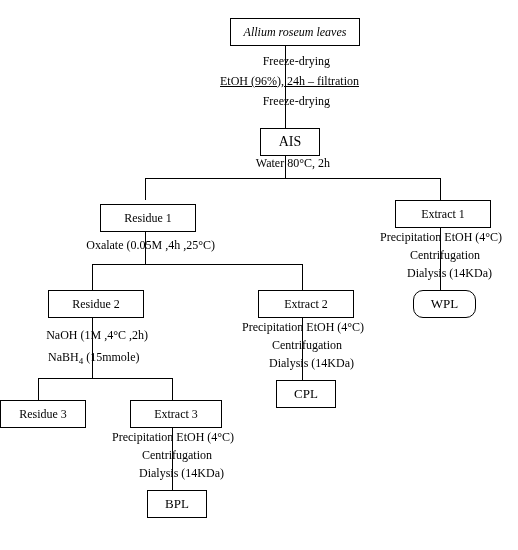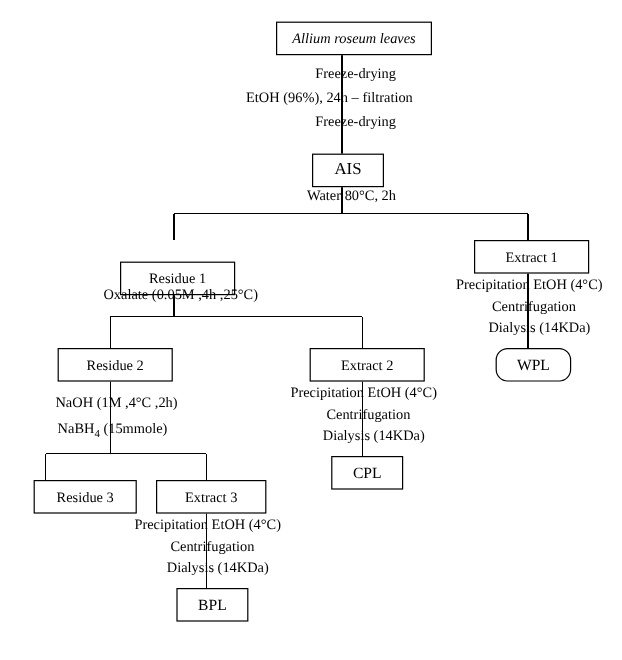--- a/index.html
+++ b/index.html
@@ -84,7 +84,7 @@
 </div>
 
 <div class="txt" style="left:240px; top:54px; width:90px;">Freeze-drying</div>
-<div class="txt" style="left:204px; top:74px; width:140px;">EtOH (96%), 24h – filtration</div>
+<div class="txt" style="left:219px; top:74px; width:140px;text-decoration:underline;">EtOH (96%), 24h – filtration</div>
 <div class="txt" style="left:240px; top:94px; width:90px;">Freeze-drying</div>
 
 <div class="box" style="left:260px; top:128px; width:42px; height:22px; font-size:14px;">

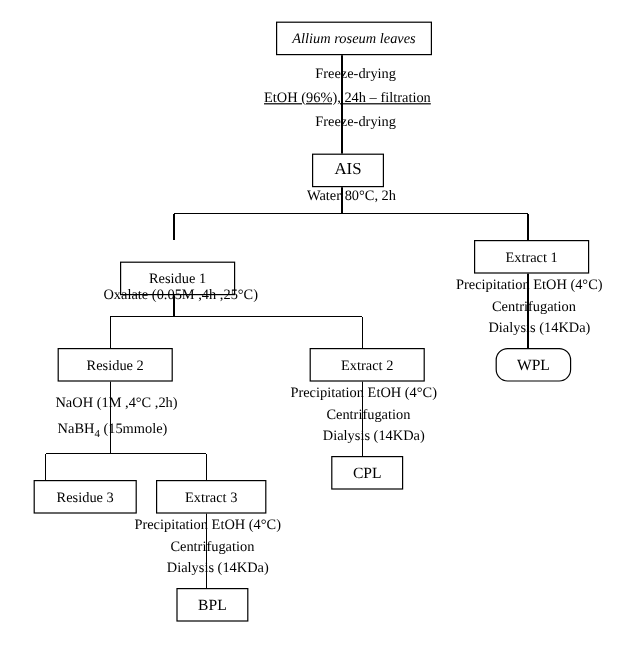--- a/index.html
+++ b/index.html
@@ -93,7 +93,7 @@
 
 <div class="txt" style="left:240px; top:156px; width:90px;">Water 80°C, 2h</div>
 
-<div class="box" style="left:100px; top:218px; width:78px; height:22px;">
+<div class="box" style="left:100px; top:204px; width:78px; height:22px;">
   <span>Residue 1</span>
 </div>
 

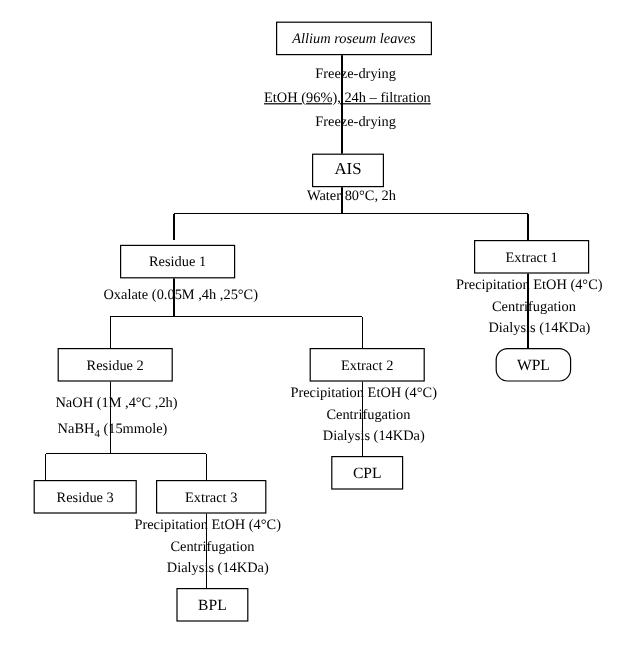--- a/index.html
+++ b/index.html
@@ -132,7 +132,7 @@
   <span>NaBH</span><span class="sub">4</span><span> (15mmole)</span>
 </div>
 
-<div class="box" style="left:0px; top:400px; width:68px; height:22px;margin-left:28px;">
+<div class="box" style="left:0px; top:400px; width:68px; height:22px;">
   <span>Residue 3</span>
 </div>
 

